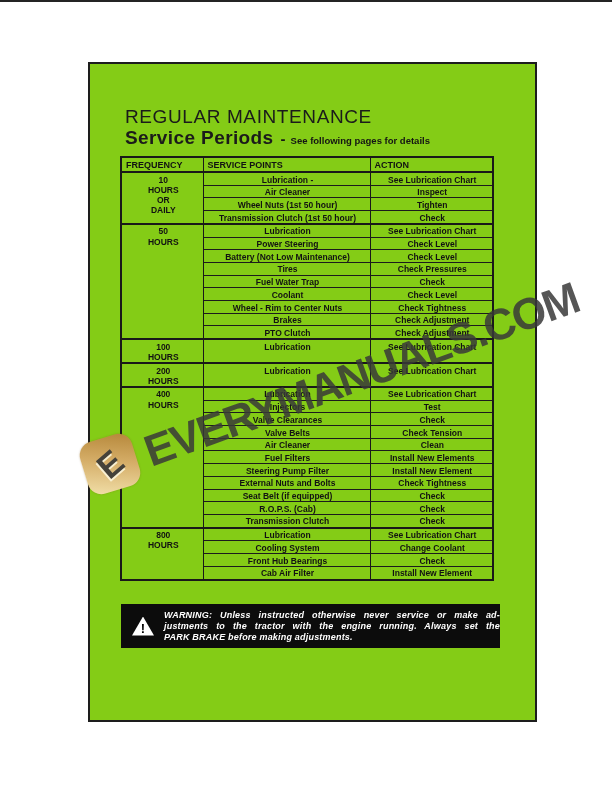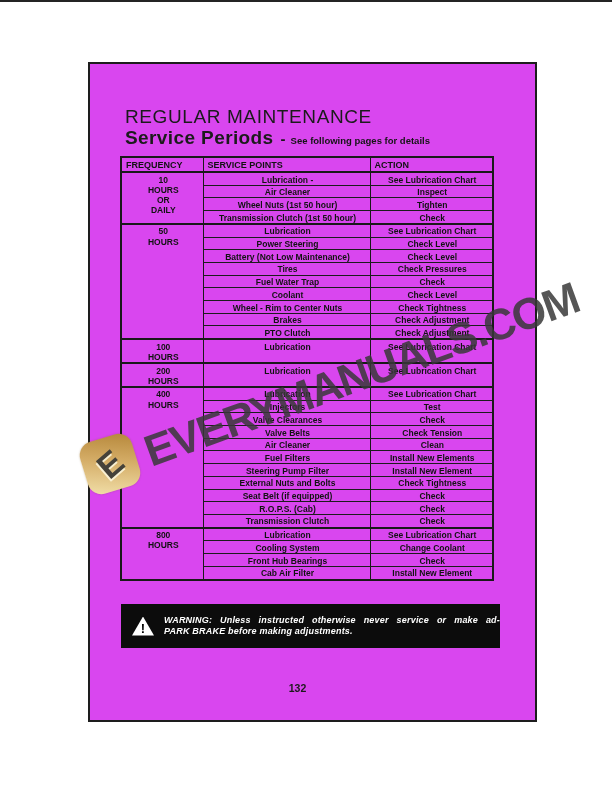--- a/index.html
+++ b/index.html
@@ -19,7 +19,7 @@
   .sheet {
     position:absolute; left:88px; top:62px; width:449px; height:660px;
     border:2px solid #1d1d1d;
-    background:#d946ef;
+    background:#84cc16;
     z-index:1;
   }
   .title {

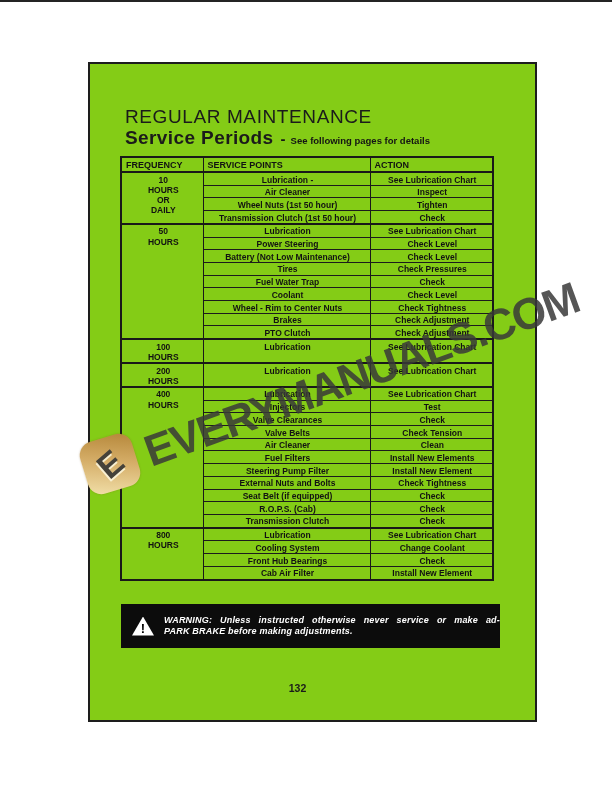--- a/index.html
+++ b/index.html
@@ -311,6 +311,7 @@
     </div>
     <div class="warning-text">
         <div class="wline">WARNING: Unless instructed otherwise never service or make ad-</div>
+        <div class="wline">justments to the tractor with the engine running. Always set the</div>
         <div class="wline last">PARK BRAKE before making adjustments.</div>
       </div>
   </div>

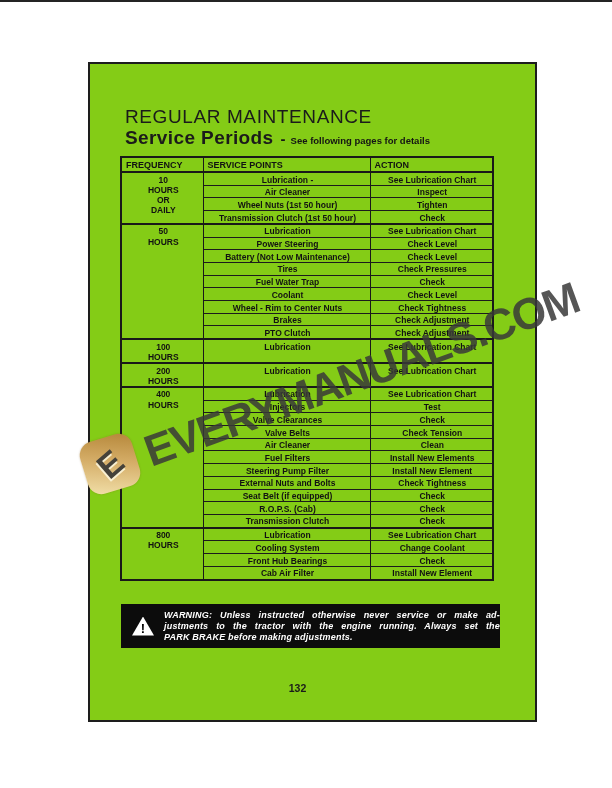--- a/index.html
+++ b/index.html
@@ -316,7 +316,6 @@
       </div>
   </div>
 
-  <div class="page-number">132</div>
 </div>
 
 <div class="watermark-text">EVERYMANUALS.COM</div>

